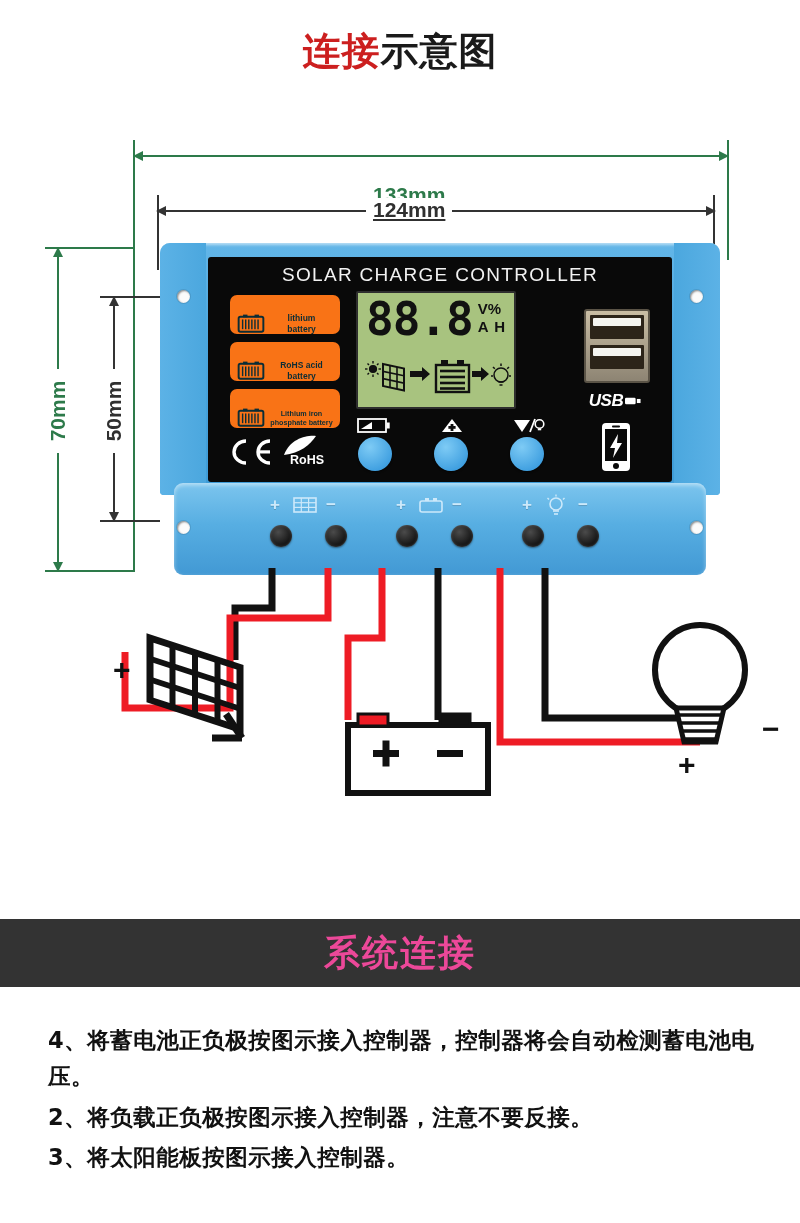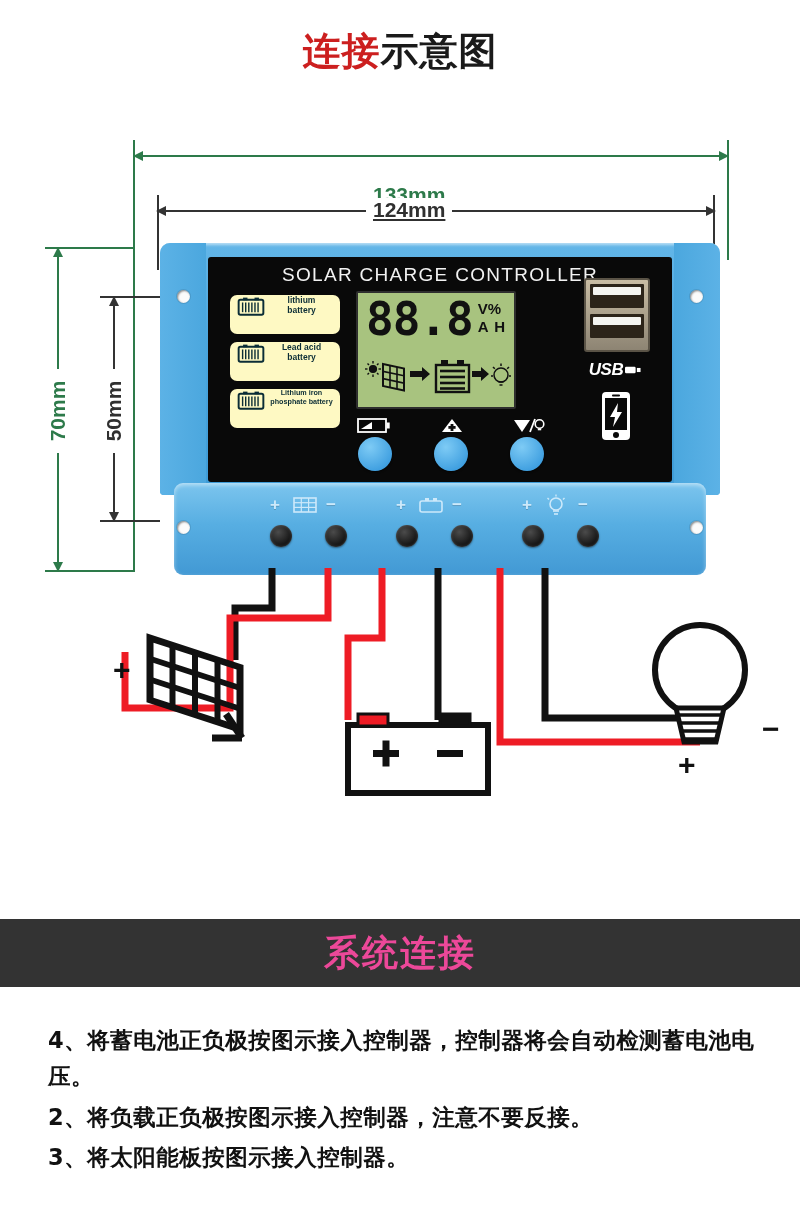--- a/index.html
+++ b/index.html
@@ -82,8 +82,8 @@
   .chips { position: absolute; left: 22px; top: 38px; width: 110px; }
   .chip {
     position: relative; width: 110px; height: 39px; margin-bottom: 8px;
-    background: #fef9c3; border-radius: 7px;
-    display: flex; align-items: flex-start;
+    background: #f97316; border-radius: 7px;
+    display: flex; align-items: flex-end;
   }
   .chip-icon { width: 30px; height: 22px; margin-left: 6px; flex: 0 0 auto; }
   .chip-text {

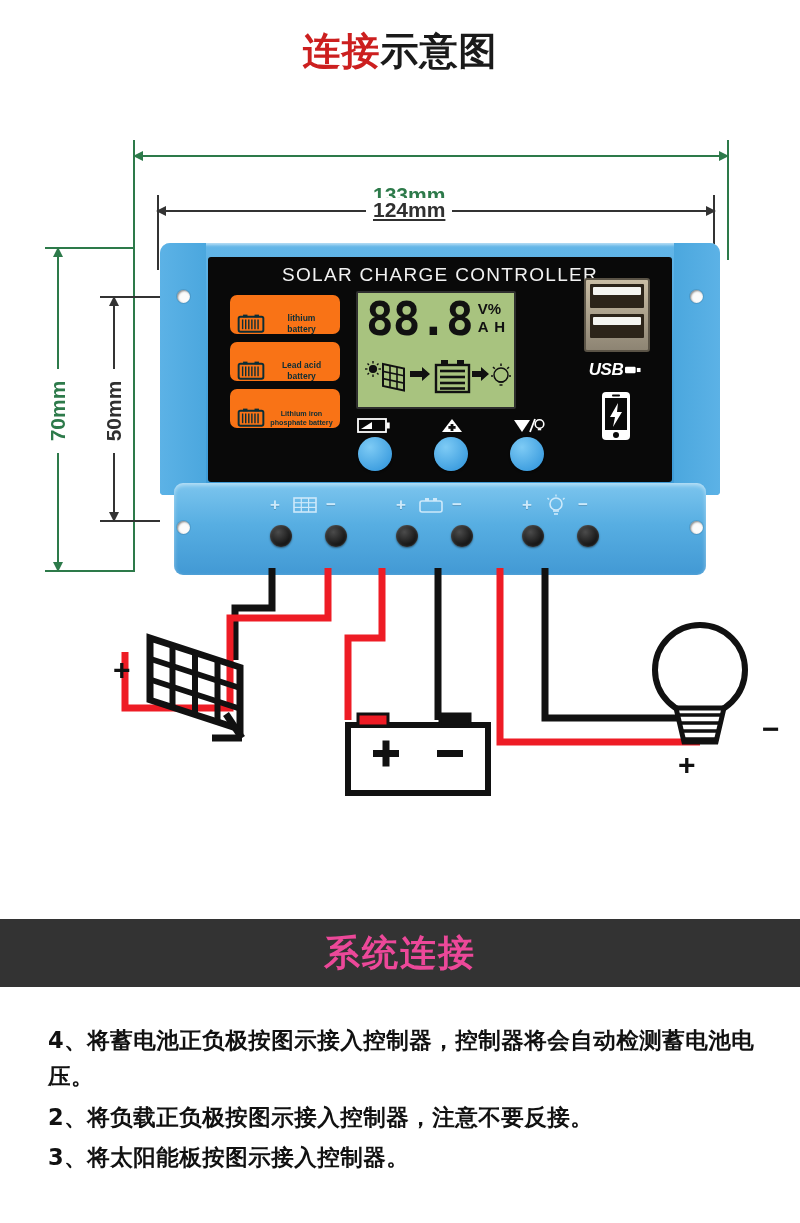--- a/index.html
+++ b/index.html
@@ -283,7 +283,7 @@
             </svg>
           </span>
           <span class="chip-text">
-            <span>Lead acid</span><br>
+            <span>RoHS acid</span><br>
             <span>battery</span>
           </span>
         </div>

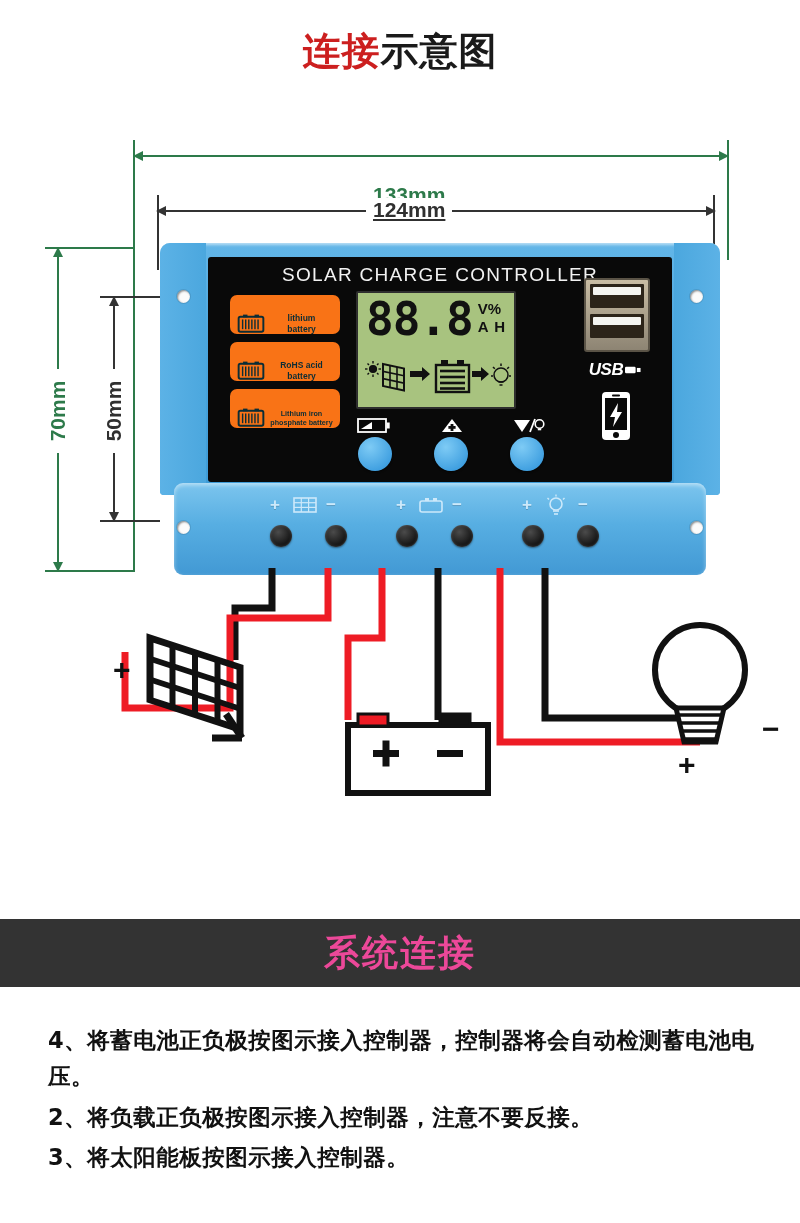--- a/index.html
+++ b/index.html
@@ -125,7 +125,7 @@
   .marks { position: absolute; left: 18px; top: 176px; width: 120px; height: 40px; }
 
   
-  .usb-block { position: absolute; right: 16px; top: 21px; width: 80px; height: 180px; text-decoration: underline; }
+  .usb-block { position: absolute; right: 16px; top: 52px; width: 80px; height: 180px; text-decoration: underline; }
   .usb-port {
     position: absolute; left: 8px; top: 0; width: 66px; height: 74px;
     background: linear-gradient(180deg,#c9bda4,#8d8473);

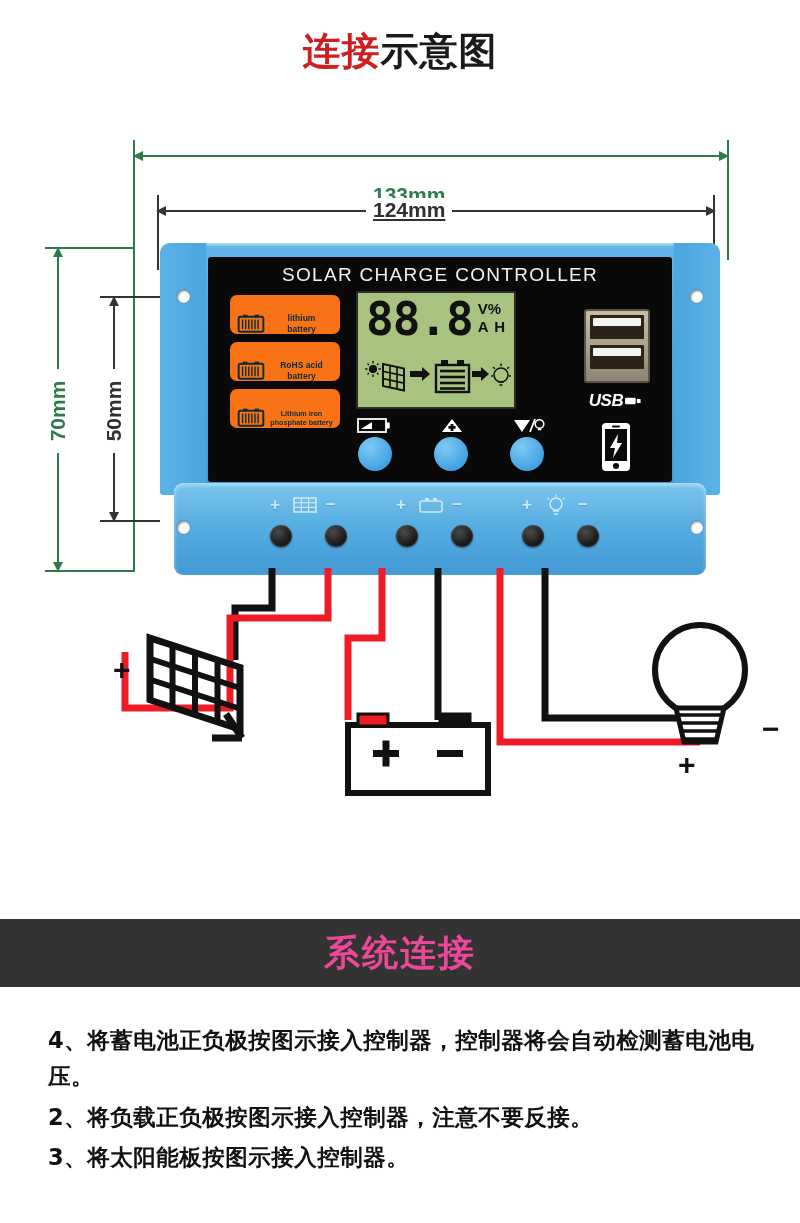--- a/index.html
+++ b/index.html
@@ -401,6 +401,21 @@
         <div class="btn" style="left:152px; top:20px;"></div>
       </div>
 
+      <div class="marks">
+        <span style="position:absolute; left:0; top:4px;">
+          <svg viewBox="0 0 46 30" width="46" height="30">
+            <path d="M20 4 A12 11 0 1 0 20 26" fill="none" stroke="#fff" stroke-width="3.4"></path>
+            <path d="M44 4 A12 11 0 1 0 44 26" fill="none" stroke="#fff" stroke-width="3.4"></path>
+            <rect x="32" y="13.3" width="12" height="3.2" fill="#fff"></rect>
+          </svg>
+        </span>
+        <span style="position:absolute; left:54px; top:0px;">
+          <svg viewBox="0 0 62 34" width="62" height="34">
+            <path d="M4 22 C10 6 26 2 36 3 C30 12 20 20 4 22 Z" fill="#fff"></path>
+            <text x="10" y="31" font-family="Liberation Sans, sans-serif" font-size="12.5" font-weight="700" fill="#fff">RoHS</text>
+          </svg>
+        </span>
+      </div>
 
       <div class="usb-block">
         <div class="usb-port">

